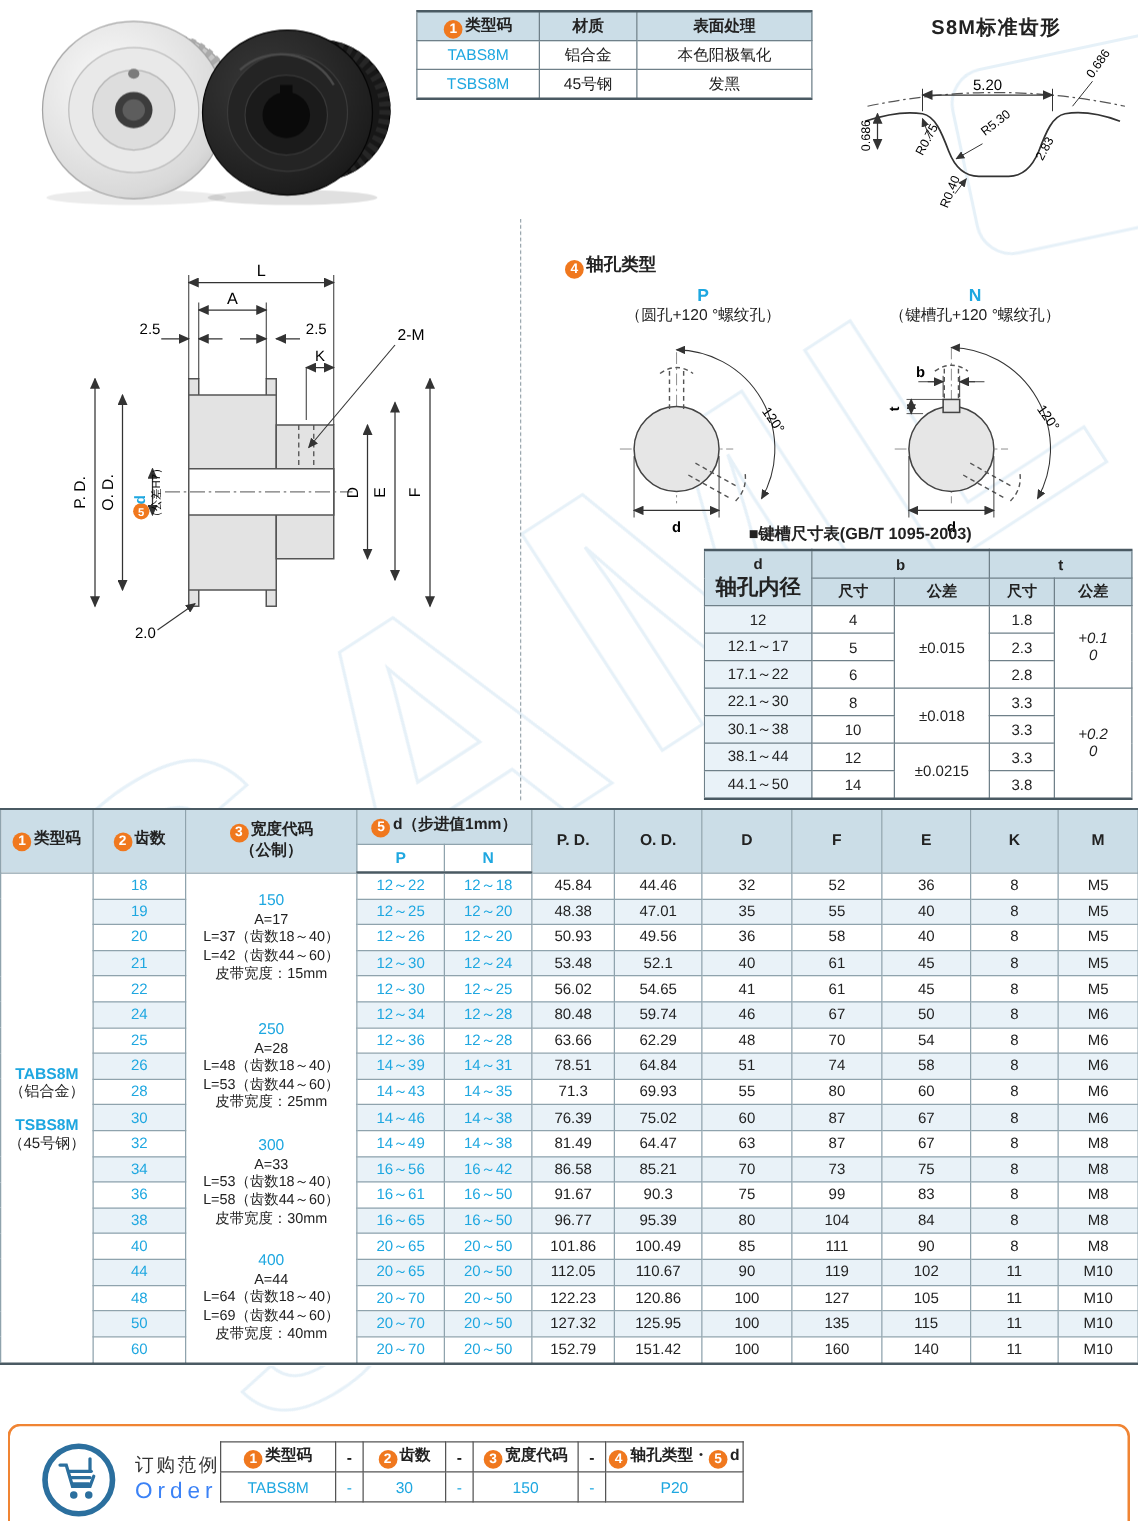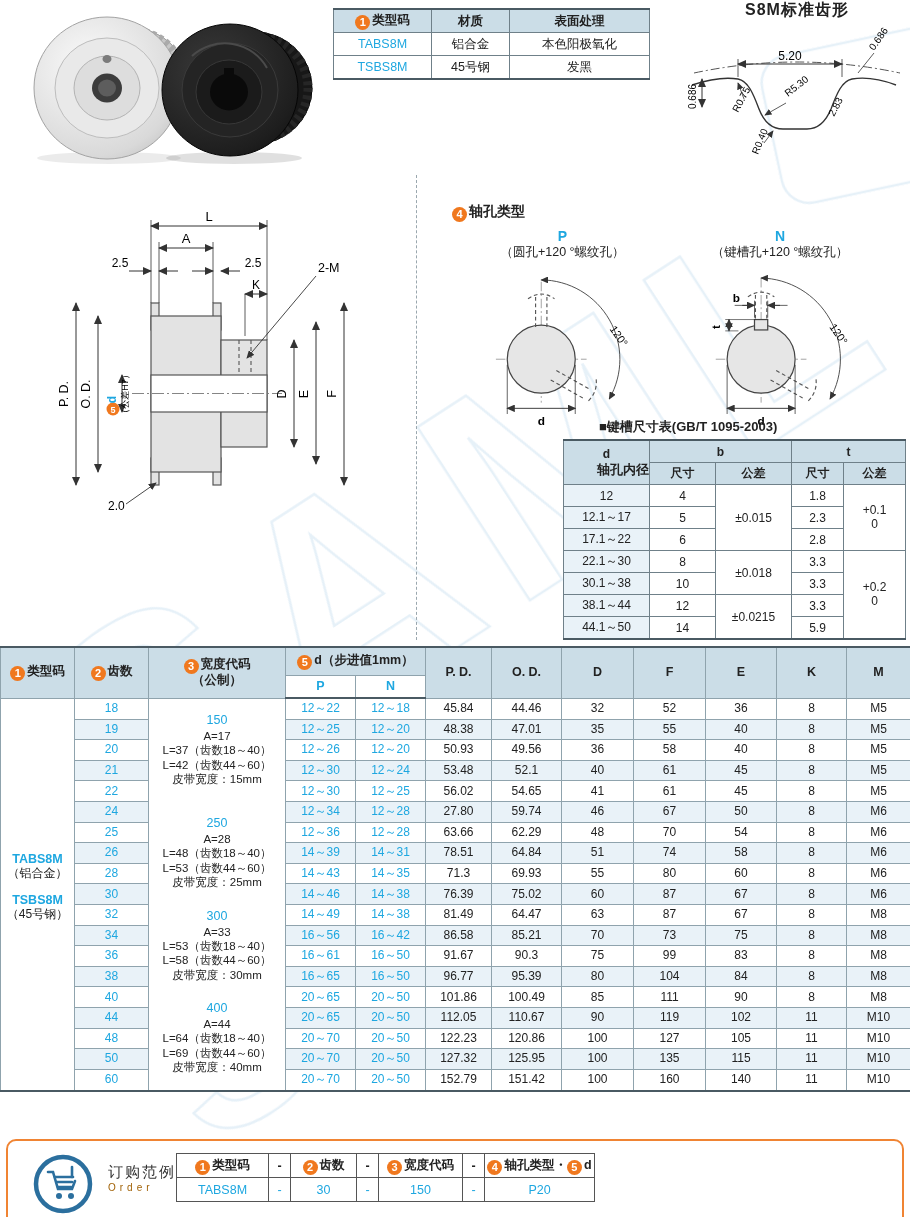--- a/index.html
+++ b/index.html
@@ -147,7 +147,7 @@
   </tbody>
     </table>
 
-  <div class="abs" style="left:688px;top:0;width:218px">
+  <div class="abs" style="left:688px;top:12px;width:218px">
     <div class="tooth-title">S8M标准齿形</div>
     <svg width="218" height="140" viewBox="0 0 218 140">
       <defs>

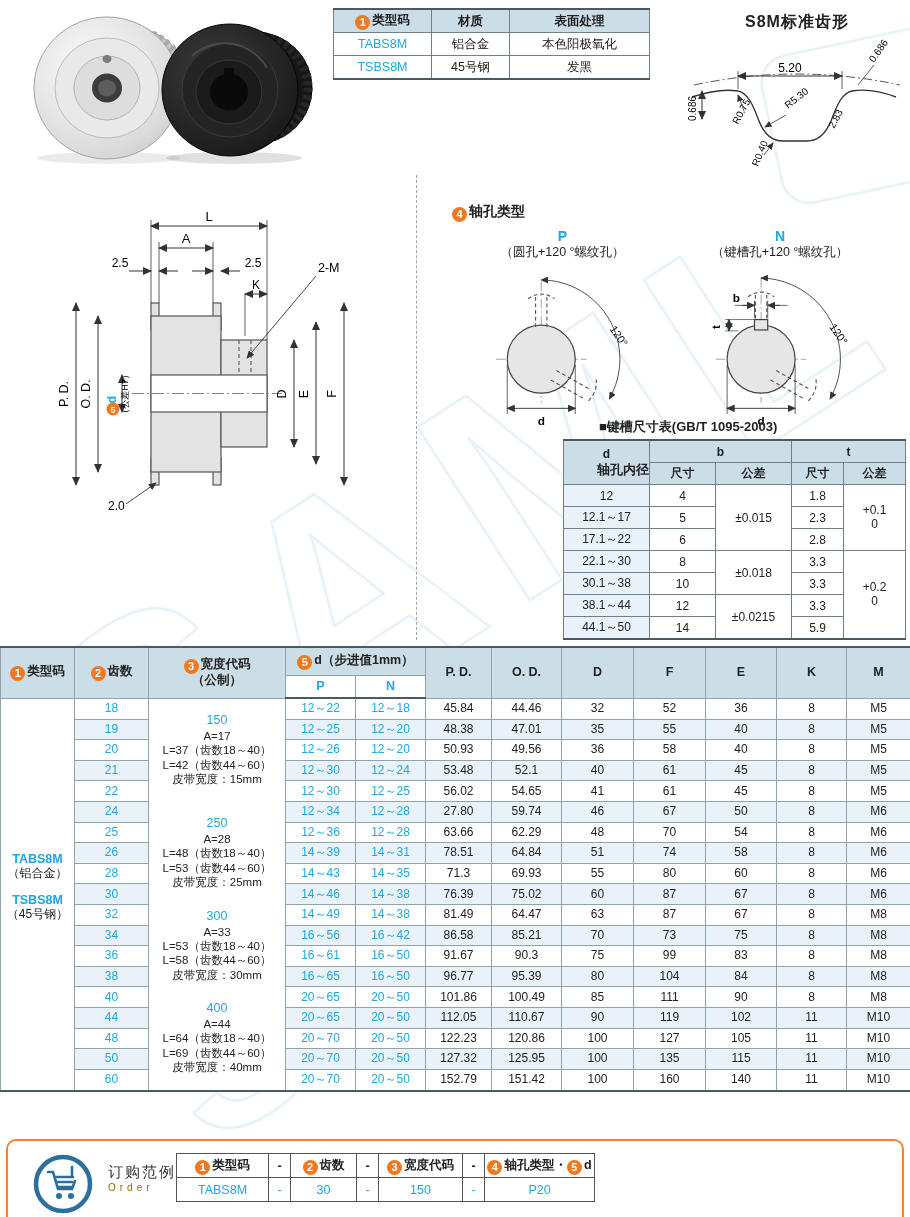--- a/index.html
+++ b/index.html
@@ -37,7 +37,7 @@
   .ks-table{border-collapse:collapse;table-layout:fixed;font-size:12px;background:#fff;margin-top:3px;}
   .ks-table th,.ks-table td{border:1px solid #6f8089;text-align:center;padding:0;height:21px;}
   .ks-table th{background:#cbdde7;font-weight:bold;}
-  .ks-table .dhead .sub{font-size:13px;font-weight:bold;text-align:right;}
+  .ks-table .dhead .sub{font-size:17px;font-weight:bold;}
   .ks-table .dcell{background:#e9f2f8;}
   .ks-table{border-top:2px solid #4a5a63;border-bottom:2px solid #4a5a63;}
   .ttol div{line-height:1.15;}

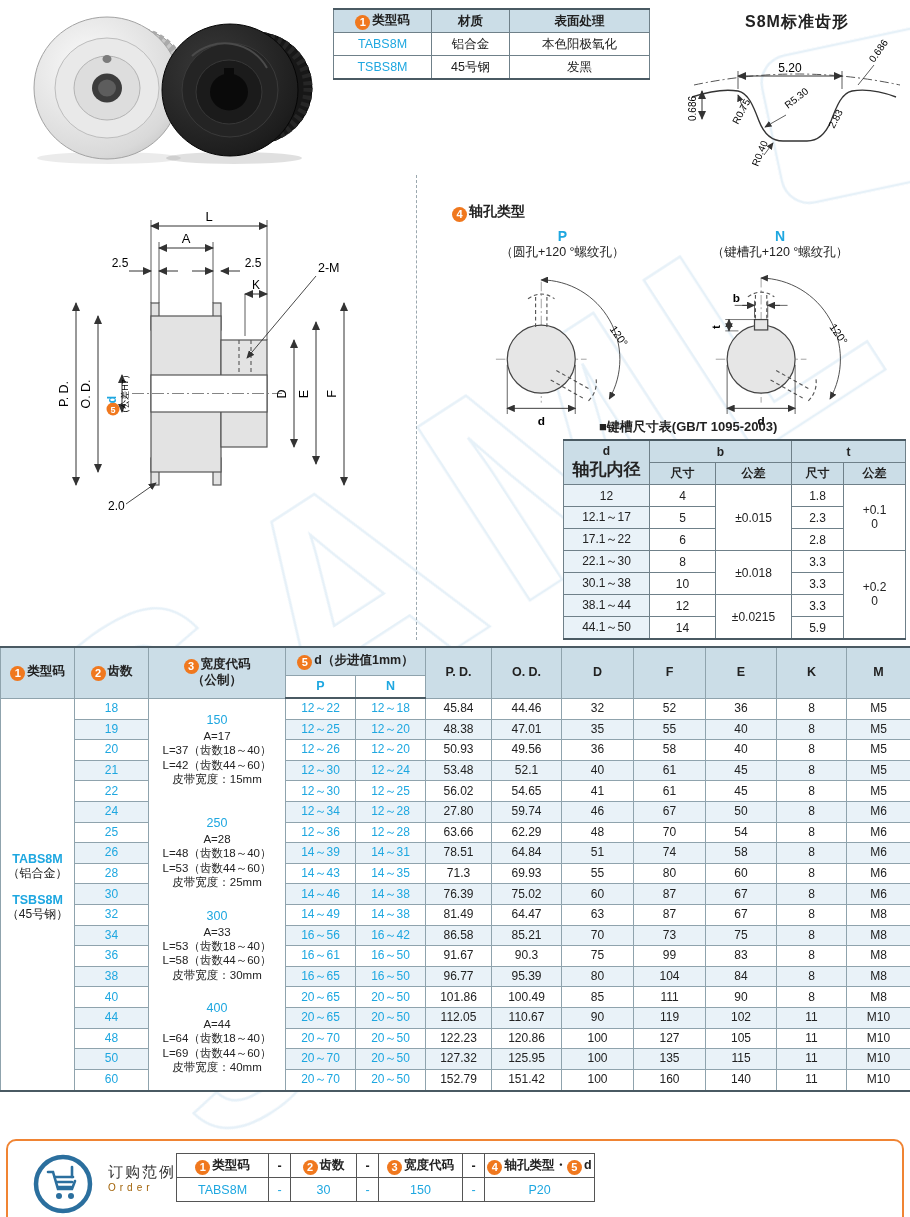--- a/index.html
+++ b/index.html
@@ -40,7 +40,7 @@
   .ks-table .dhead .sub{font-size:17px;font-weight:bold;}
   .ks-table .dcell{background:#e9f2f8;}
   .ks-table{border-top:2px solid #4a5a63;border-bottom:2px solid #4a5a63;}
-  .ttol div{line-height:1.15;}
+  .ttol div{line-height:1.15;font-style:italic;}
 
   
   .main-table{border-collapse:collapse;table-layout:fixed;width:910px;font-size:12px;background:#fff;}

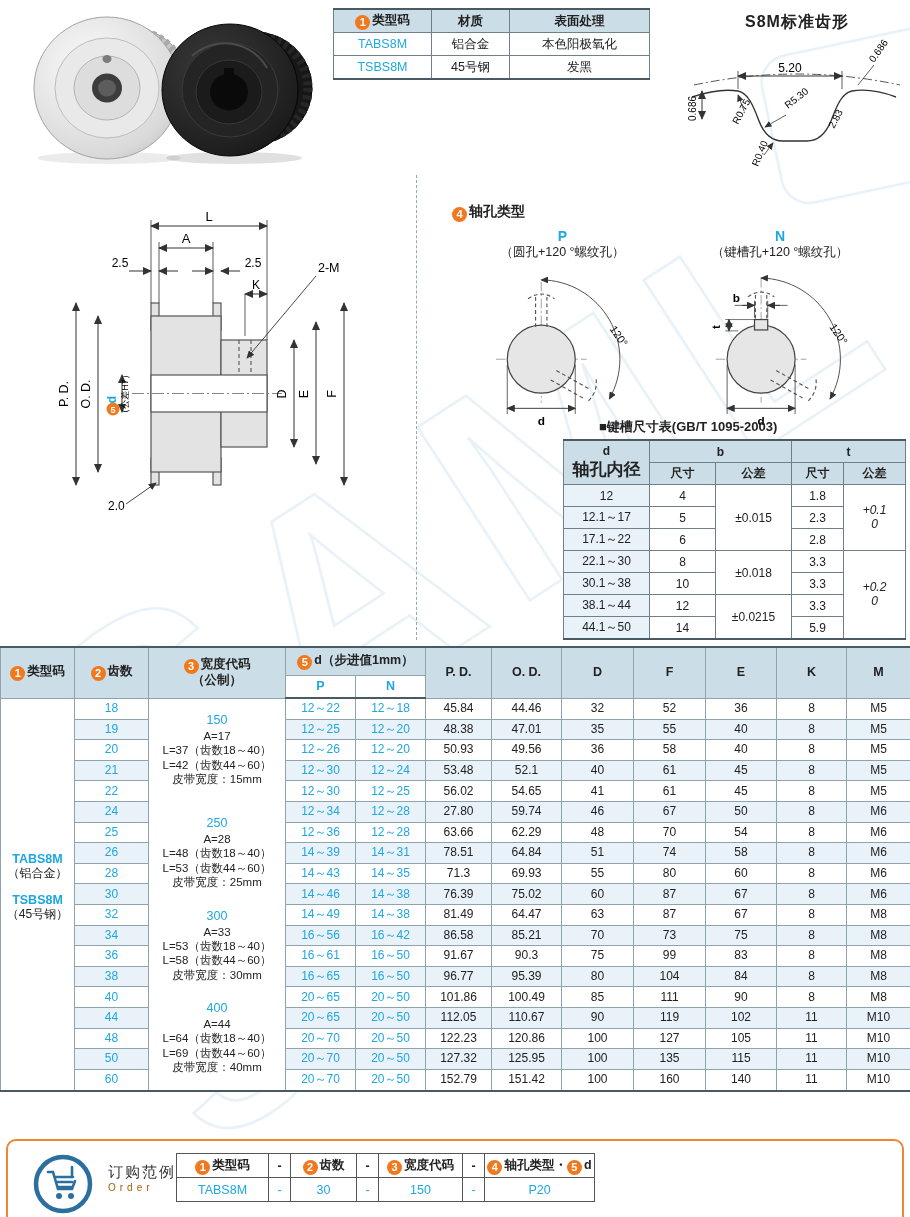--- a/index.html
+++ b/index.html
@@ -371,7 +371,7 @@
         <tr>
             <td class="dcell">44.1～50</td>
             <td>14</td>
-            <td>5.9</td>
+            <td>3.8</td>
           </tr>
       </tbody>
     </table>

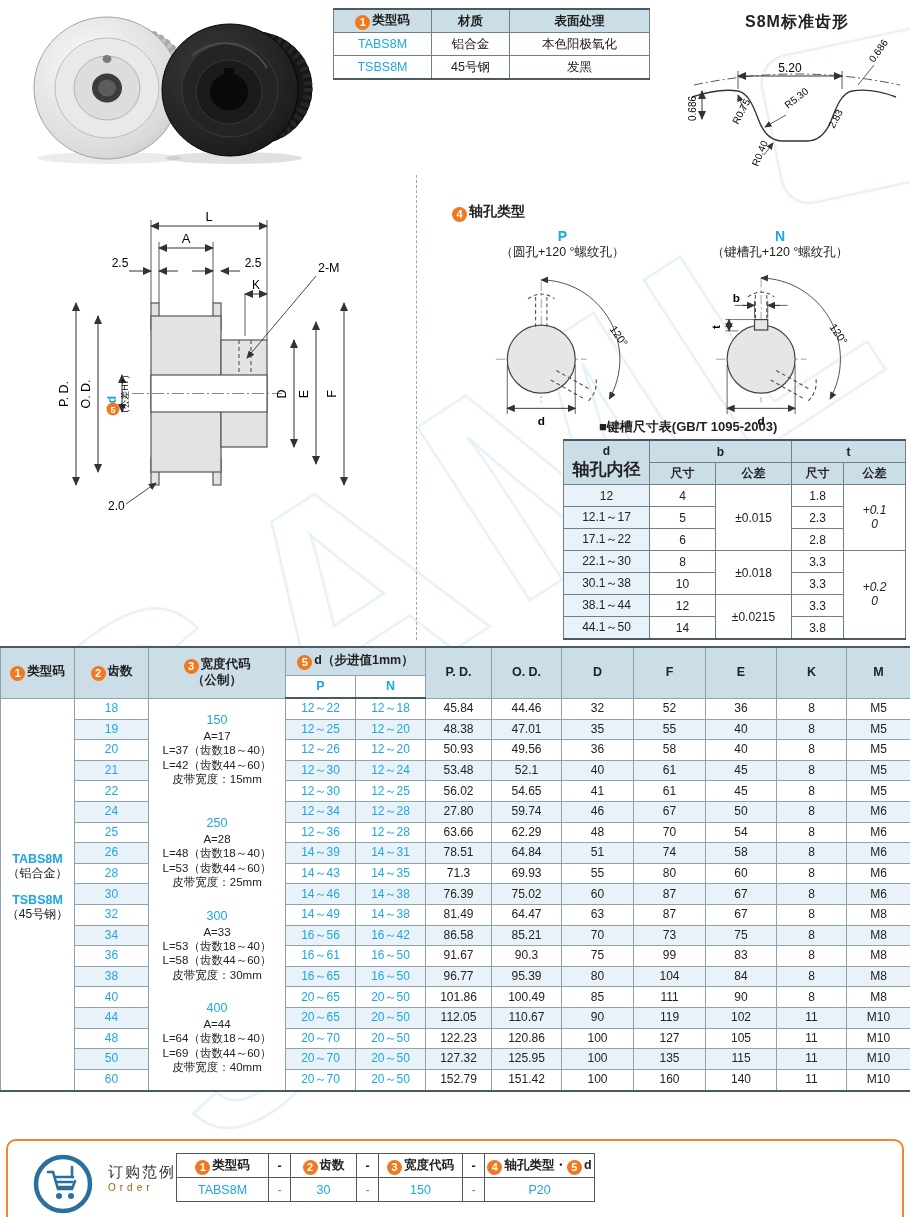--- a/index.html
+++ b/index.html
@@ -519,7 +519,7 @@
           <td class="cyan">24</td>
           <td class="cyan">12～34</td>
           <td class="cyan">12～28</td>
-          <td>27.80</td>
+          <td>80.48</td>
           <td>59.74</td>
           <td>46</td>
           <td>67</td>

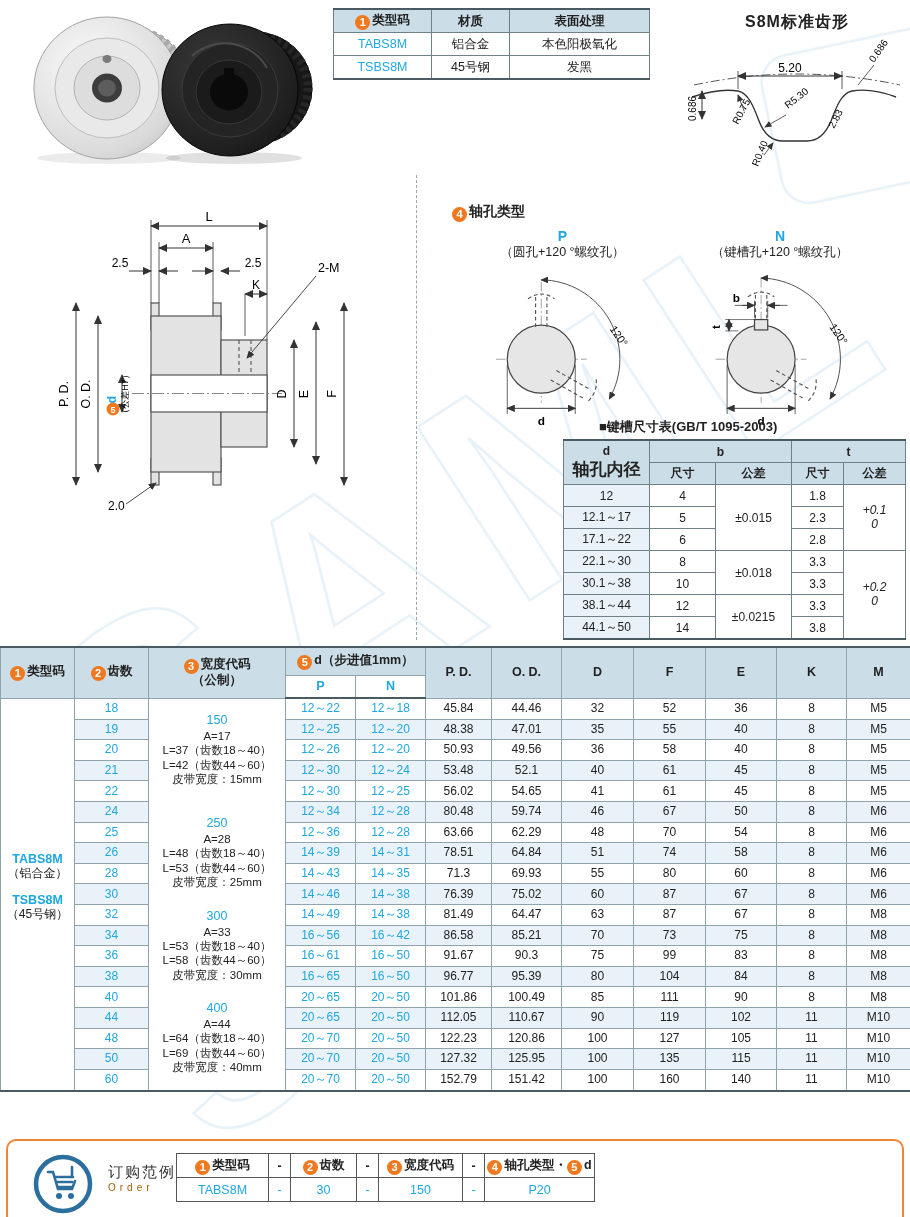--- a/index.html
+++ b/index.html
@@ -64,7 +64,7 @@
   
   .order-box{border:2px solid #f08433;border-radius:10px;}
   .order-title1{font-size:15px;letter-spacing:2px;color:#333;}
-  .order-title2{font-size:10px;letter-spacing:4px;color:#a16207;}
+  .order-title2{font-size:18px;letter-spacing:4px;color:#3b82f6;}
   .order-table{border-collapse:collapse;table-layout:fixed;font-size:12.5px;background:#fff;}
   .order-table th,.order-table td{border:1px solid #555;text-align:center;height:23px;padding:0 2px;}
   .order-table th{font-weight:bold;background:#fff;}

